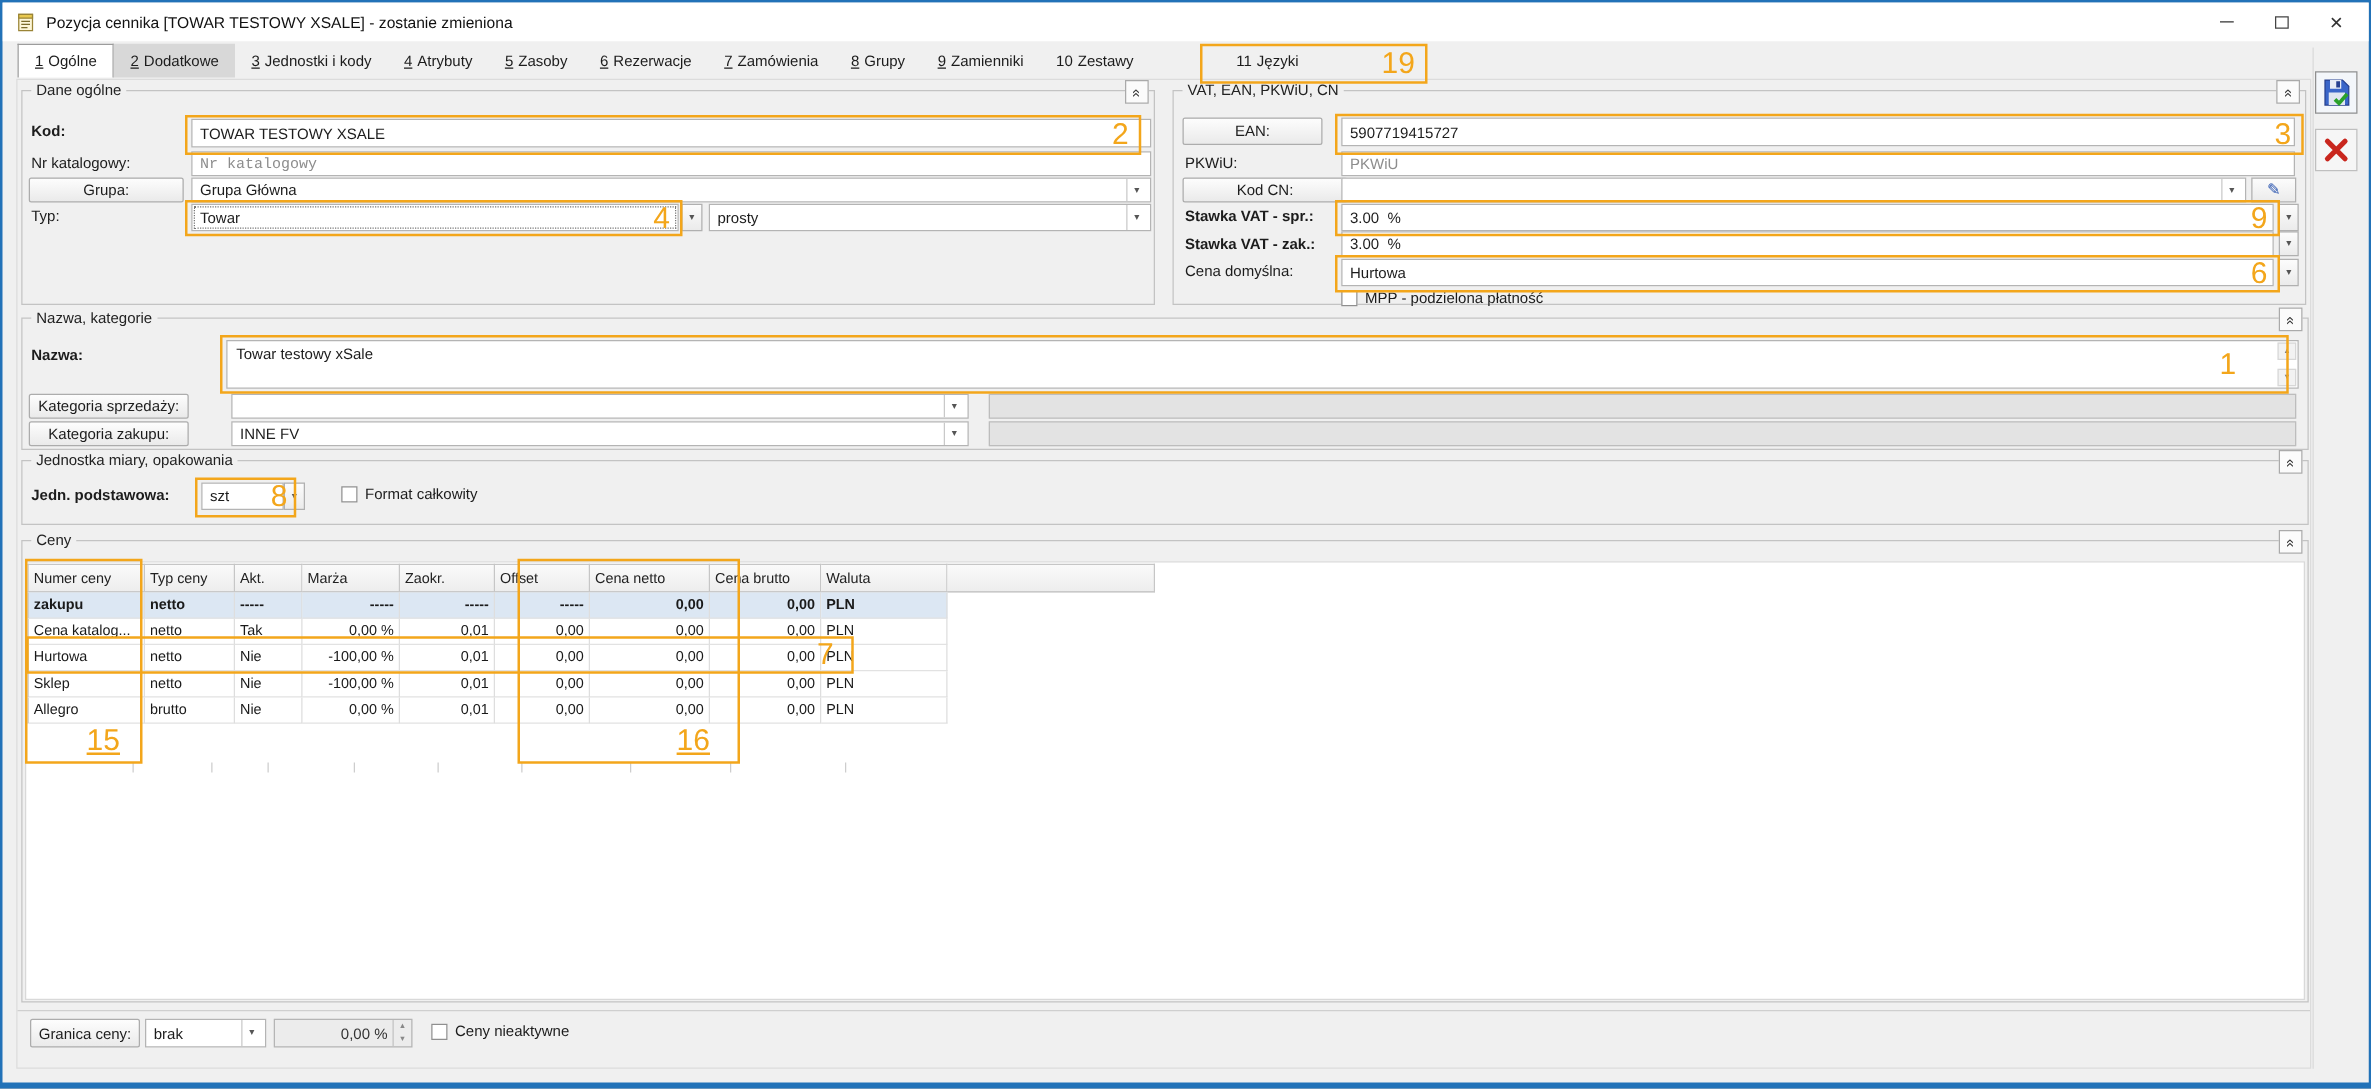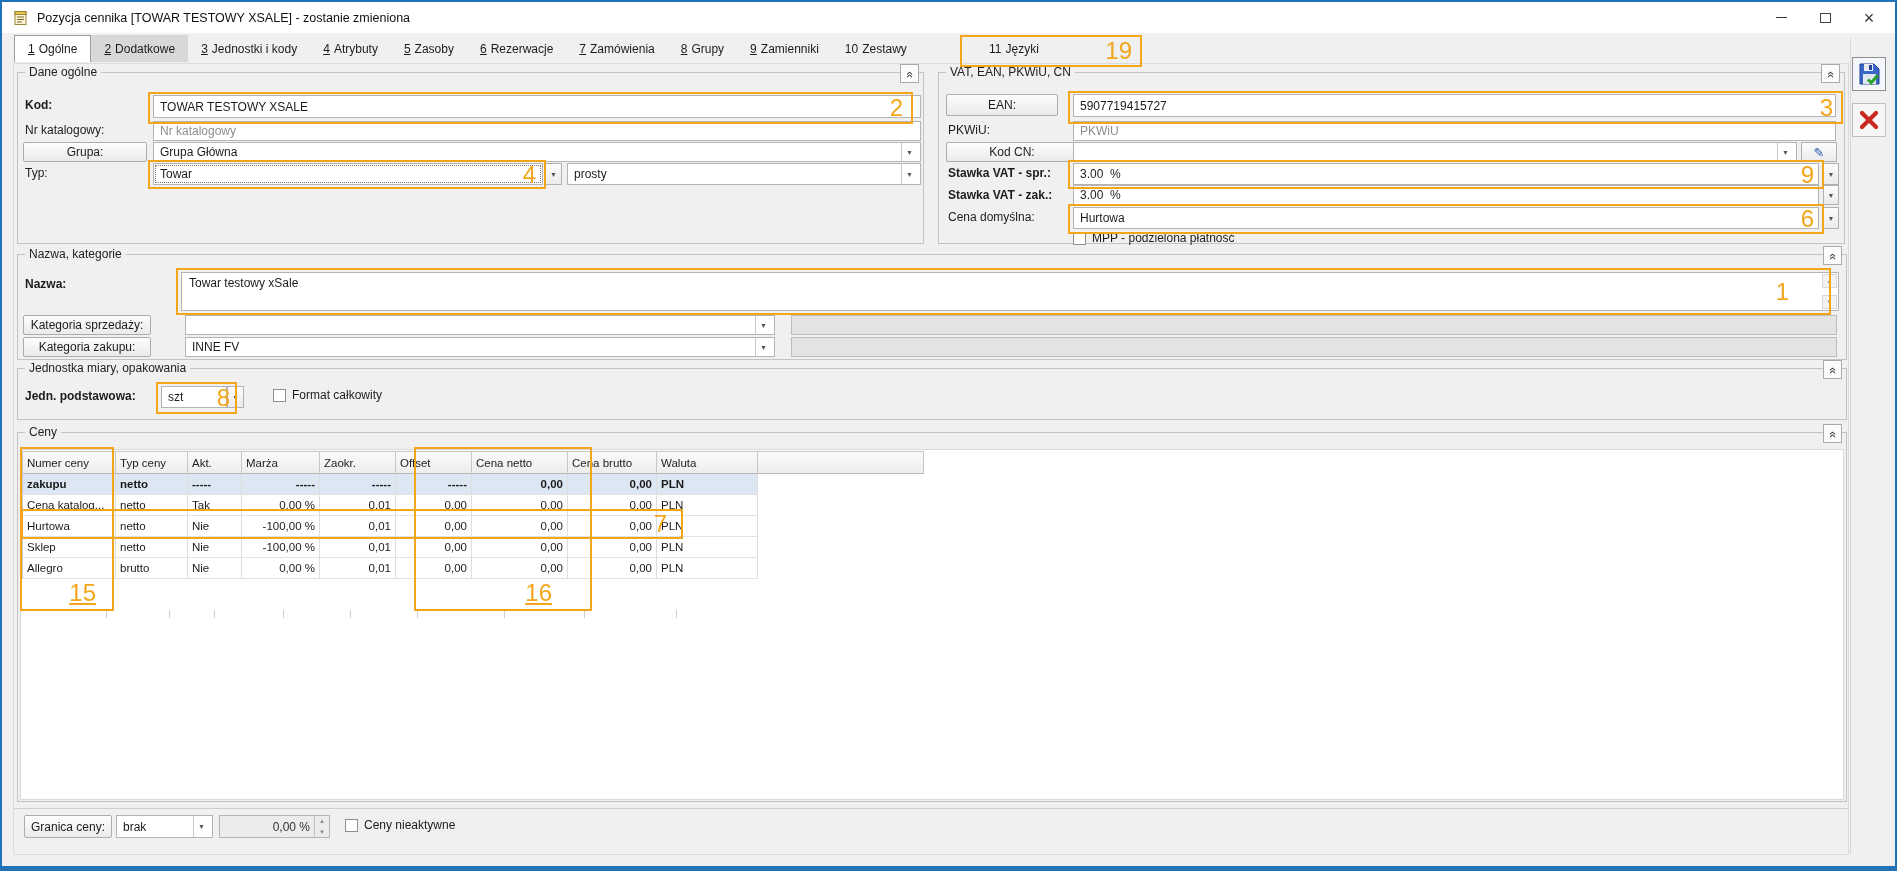--- a/index.html
+++ b/index.html
@@ -155,7 +155,7 @@
       </div>
 
     <div class="abs lbl" style="left:7px;top:50px;">Nr katalogowy:</div>
-    <div class="abs fld" style="left:135px;top:48px;width:768px;height:20px;">
+    <div class="abs fld" style="left:135px;top:48px;width:768px;height:20px;font-family:Liberation Mono, monospace;">
         <span class="ph">Nr katalogowy</span>
       </div>
 

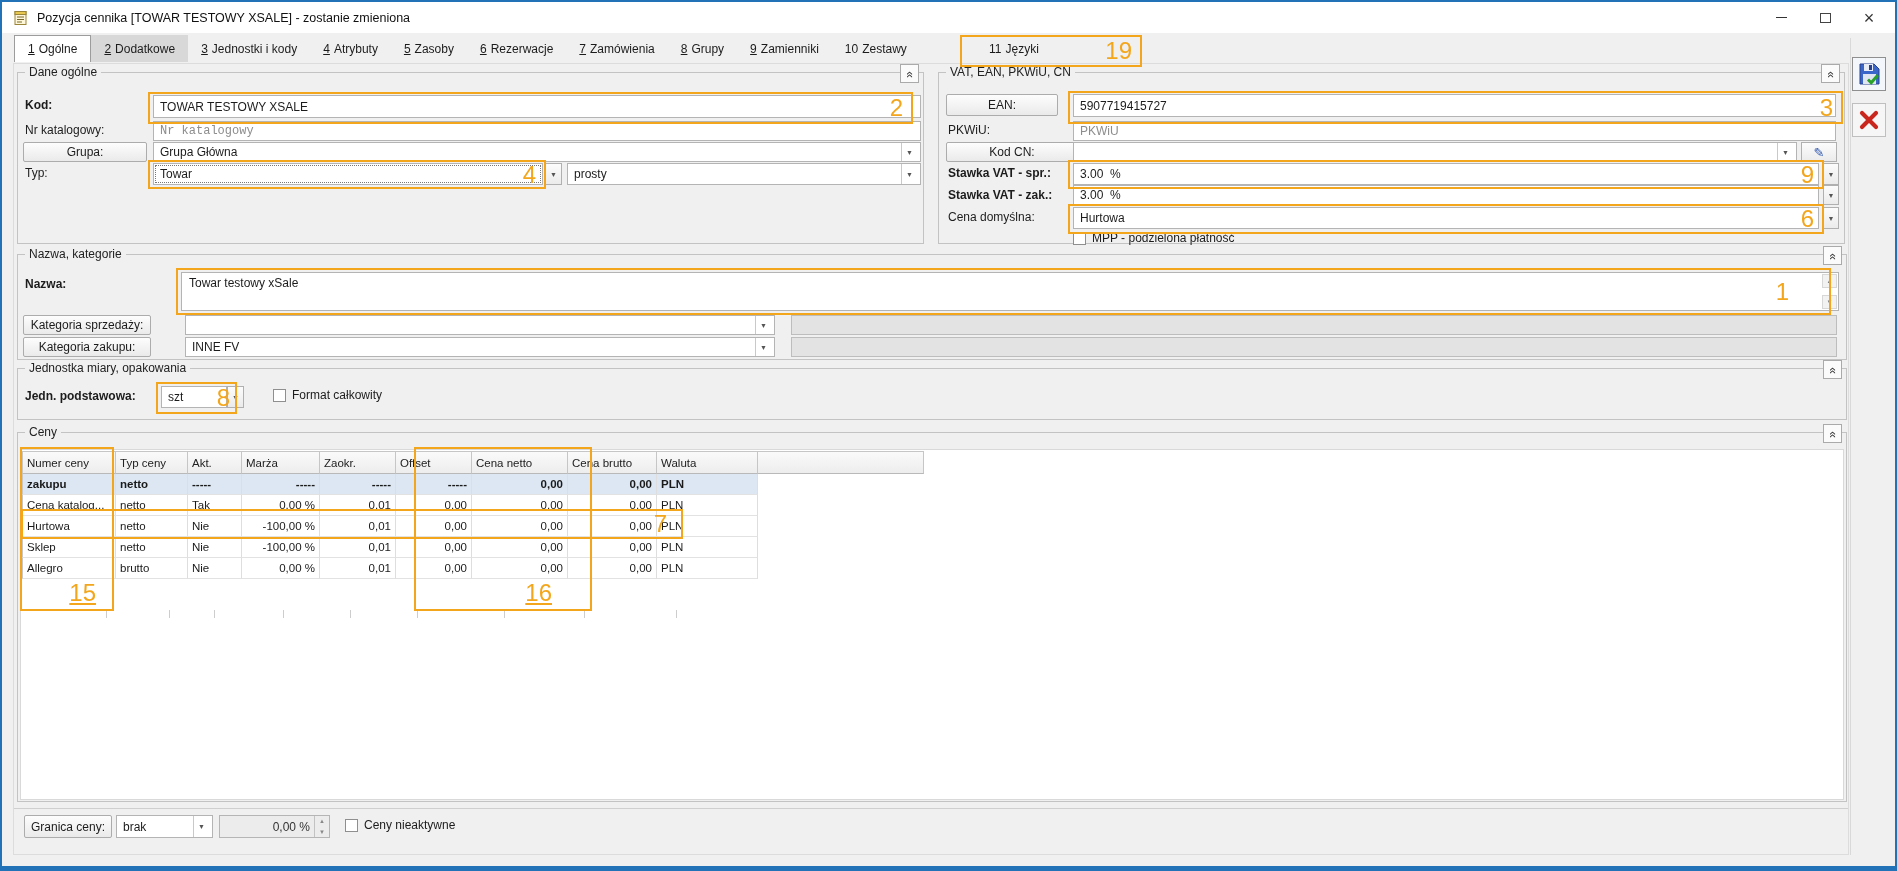--- a/index.html
+++ b/index.html
@@ -446,7 +446,7 @@
       <span class="n n-b" style="right:16px;">15</span>
     </div>
   <div class="ann" style="left:412px;top:445px;width:174px;height:160px;">
-      <span class="n n-b" style="right:38px;margin-top:32px;">16</span>
+      <span class="n n-b" style="right:22px;margin-top:32px;">16</span>
     </div>
 
 </div>

